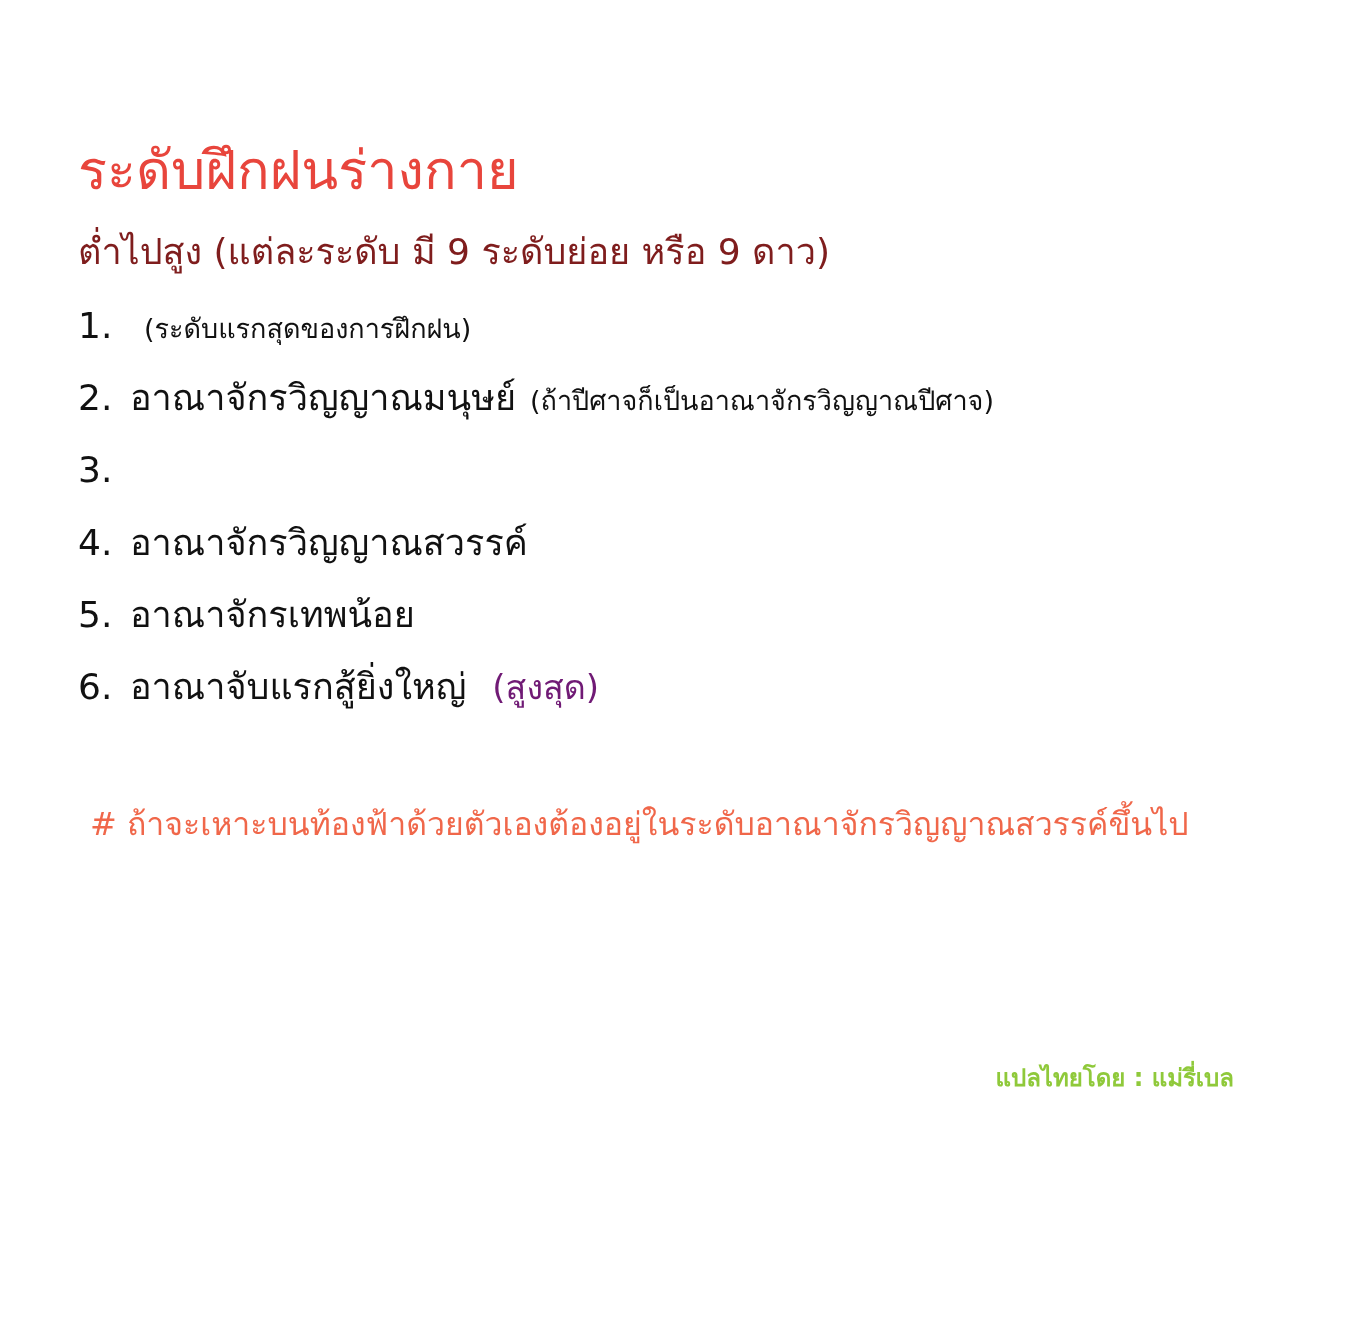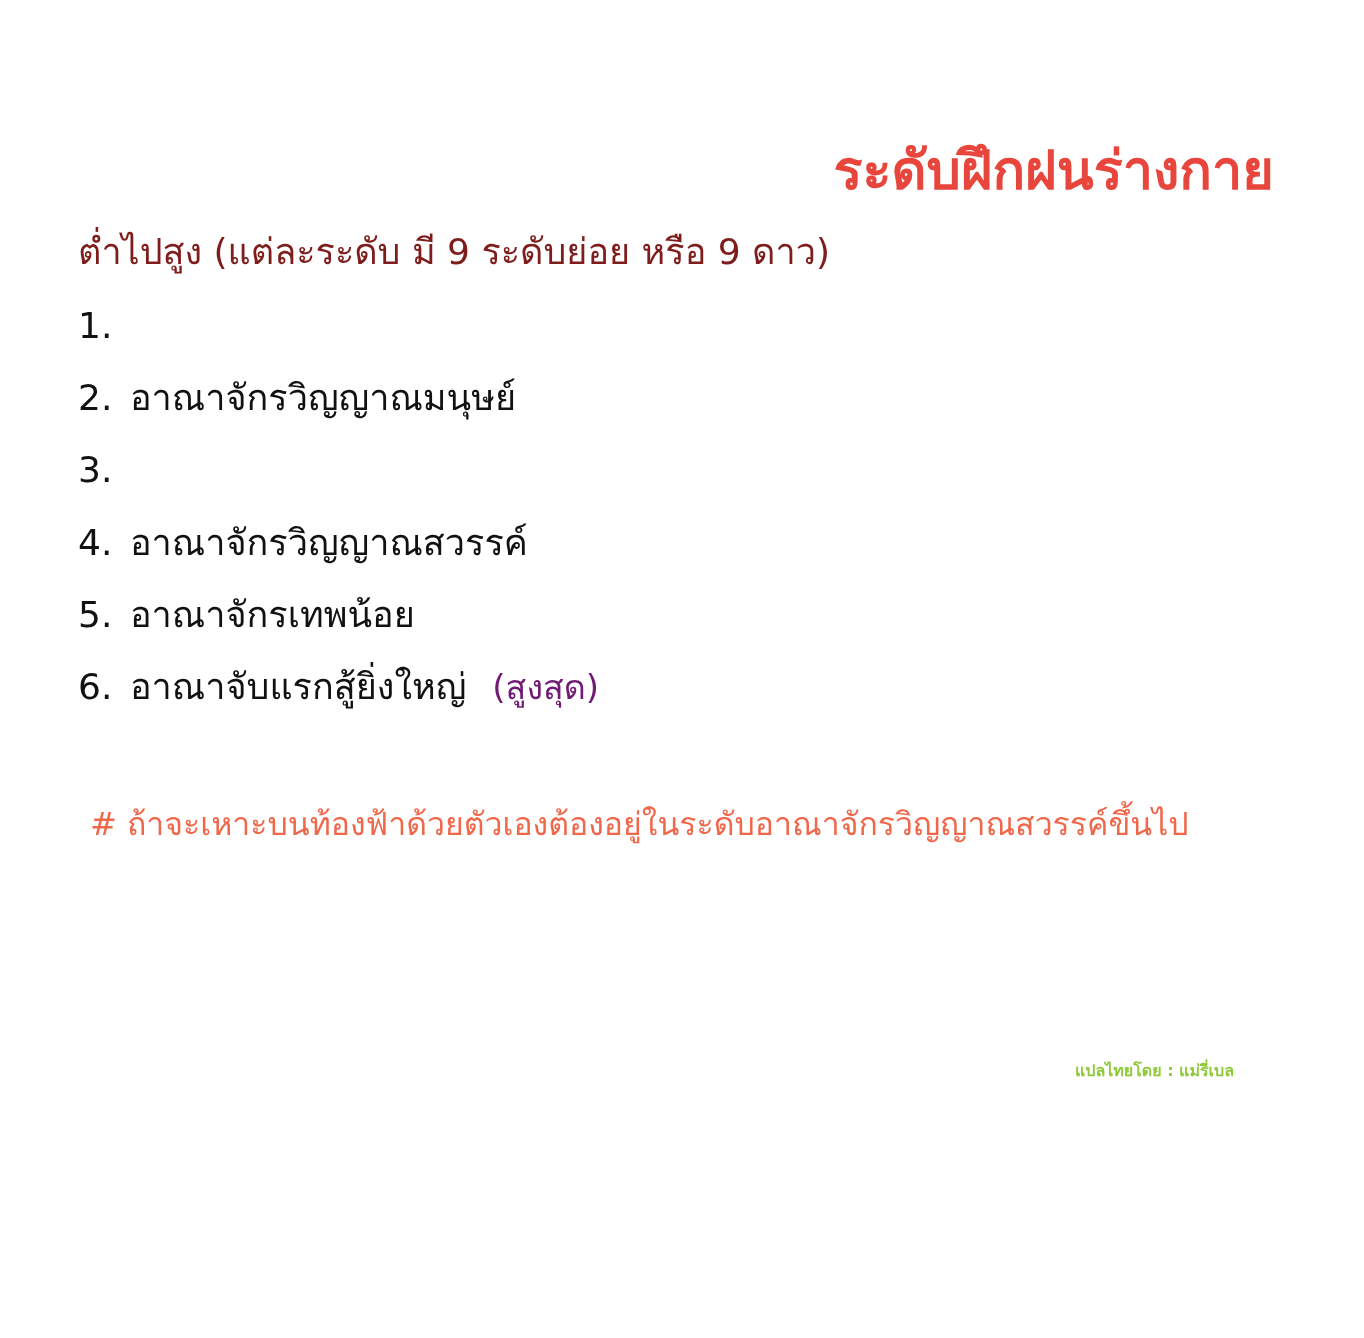--- a/index.html
+++ b/index.html
@@ -23,12 +23,11 @@
   }
   .title {
     font-size: 54px;
-    font-weight: bold;
+    font-weight: normal;
     color: #e8453c;
     line-height: 1.15;
     margin: 0 0 28px 0;
     letter-spacing: 0px;
-    text-align: right;
   }
   .subtitle {
     font-size: 36px;

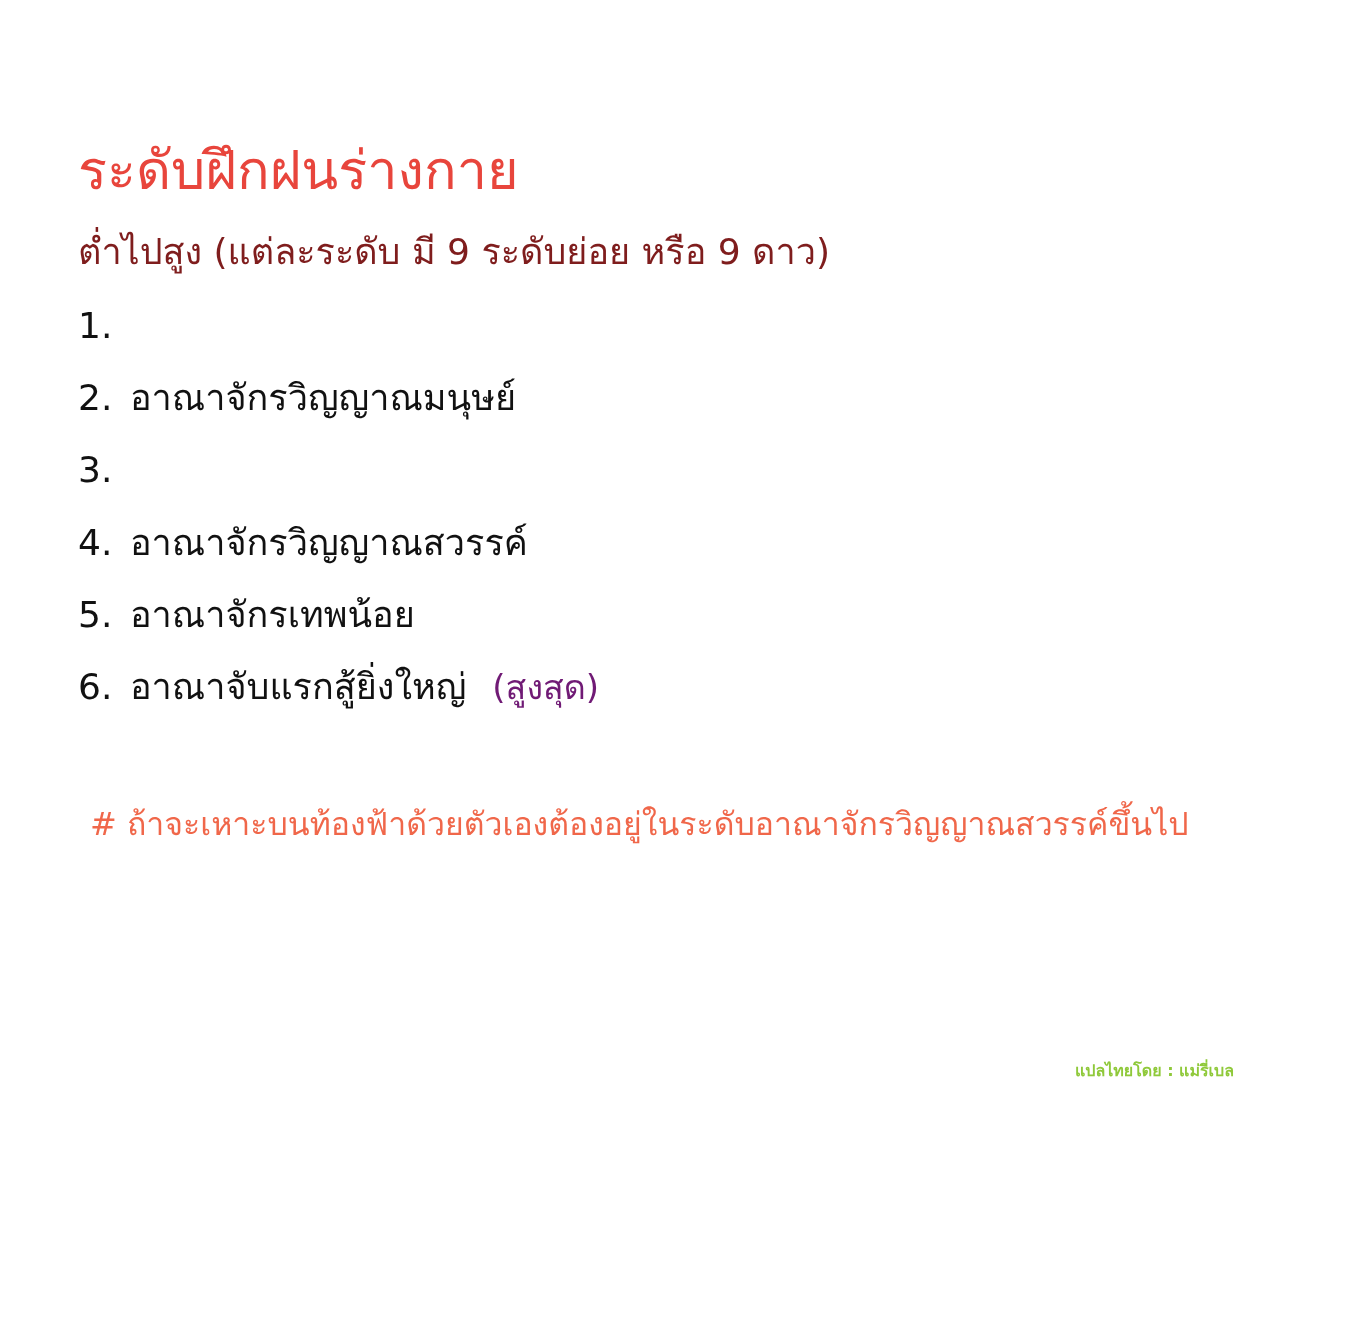--- a/index.html
+++ b/index.html
@@ -102,6 +102,7 @@
 
     <li class="list-item">
       <span class="item-num">1.</span>
+      <span class="item-note">(ระดับแรกสุดของการฝึกฝน)</span>
     </li>
 
     <li class="list-item">

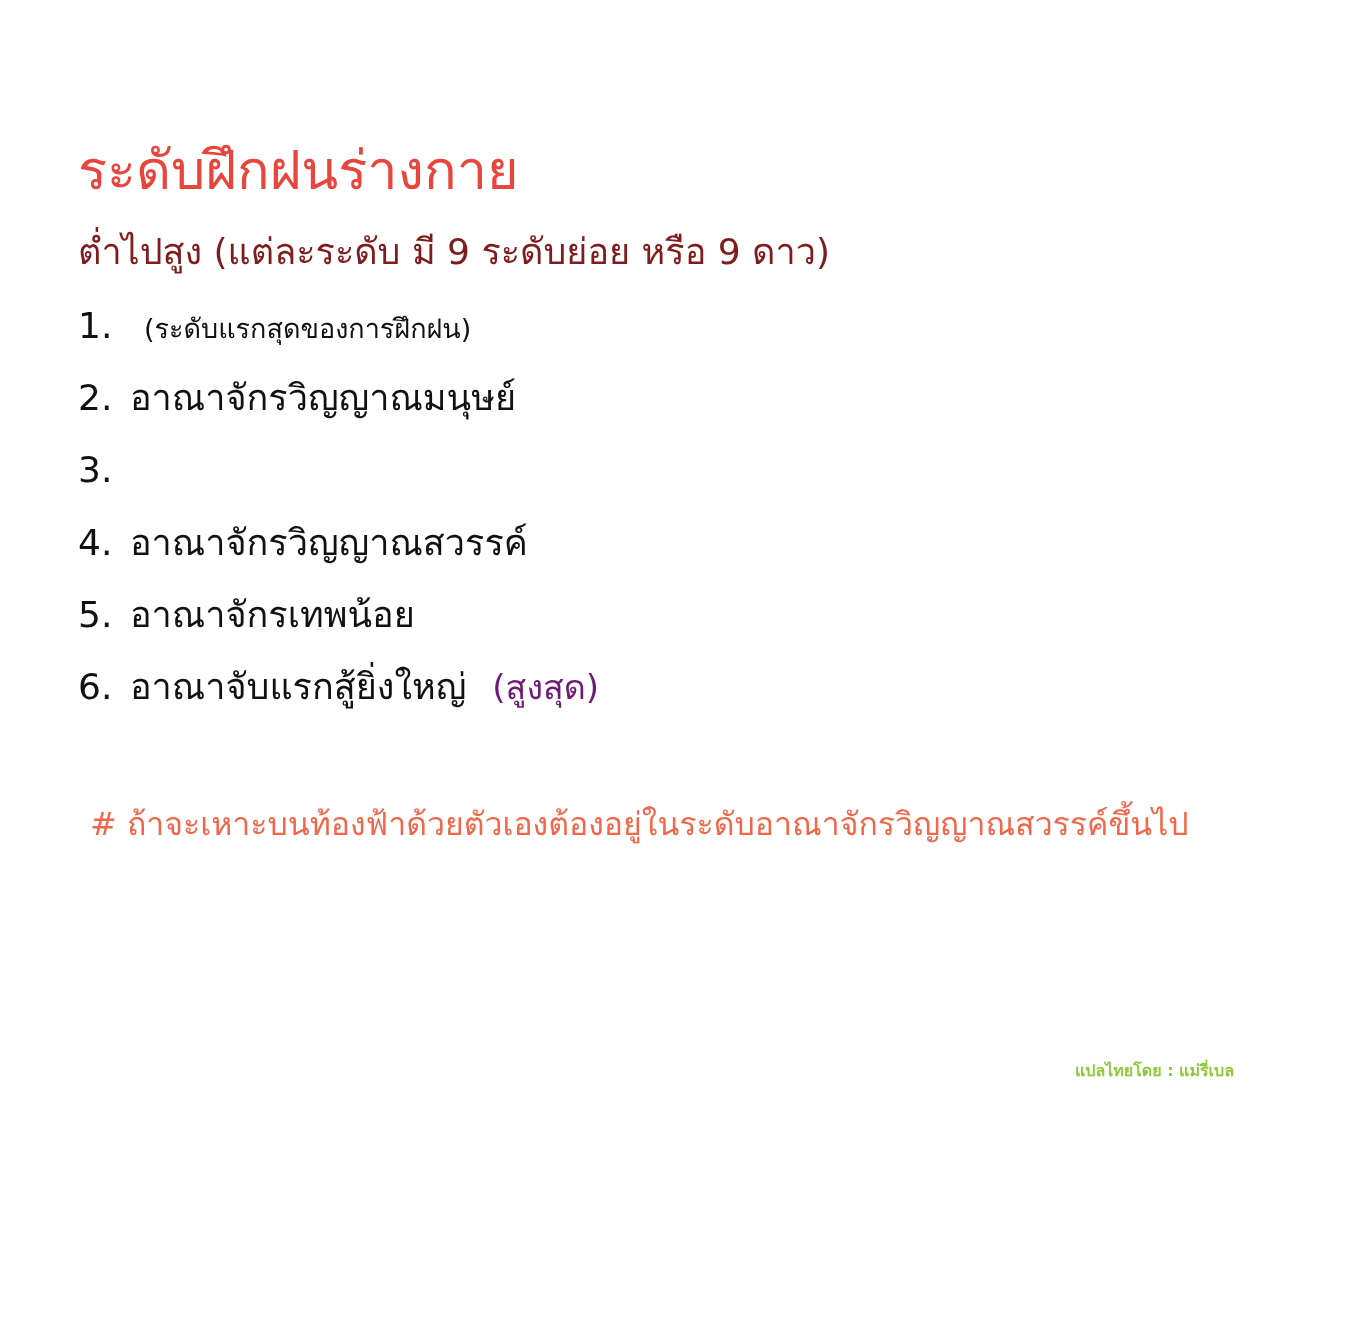--- a/index.html
+++ b/index.html
@@ -108,6 +108,7 @@
     <li class="list-item">
       <span class="item-num">2.</span>
       <span class="item-text">อาณาจักรวิญญาณมนุษย์</span>
+      <span class="item-note">(ถ้าปีศาจก็เป็นอาณาจักรวิญญาณปีศาจ)</span>
     </li>
 
     <li class="list-item">

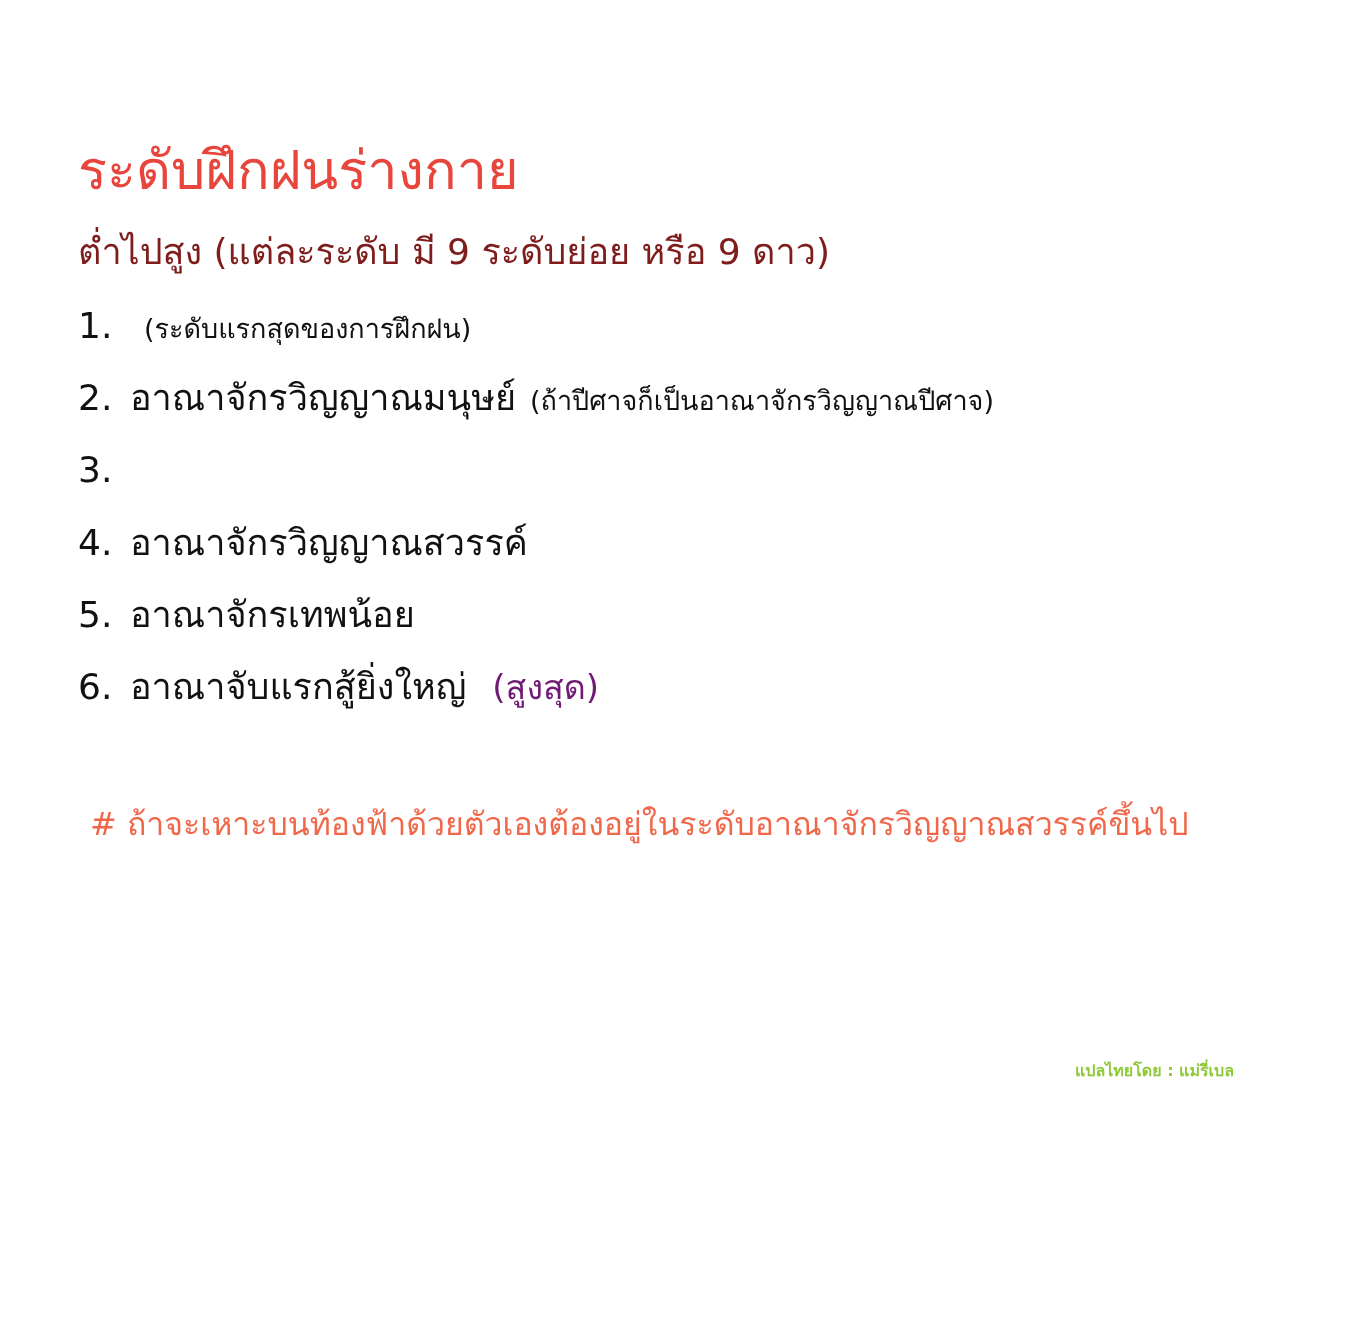--- a/index.html
+++ b/index.html
@@ -83,7 +83,7 @@
     position: absolute;
     right: 130px;
     top: 1058px;
-    font-size: 16px;
+    font-size: 24px;
     color: #8fc93a;
     font-weight: bold;
     white-space: nowrap;

